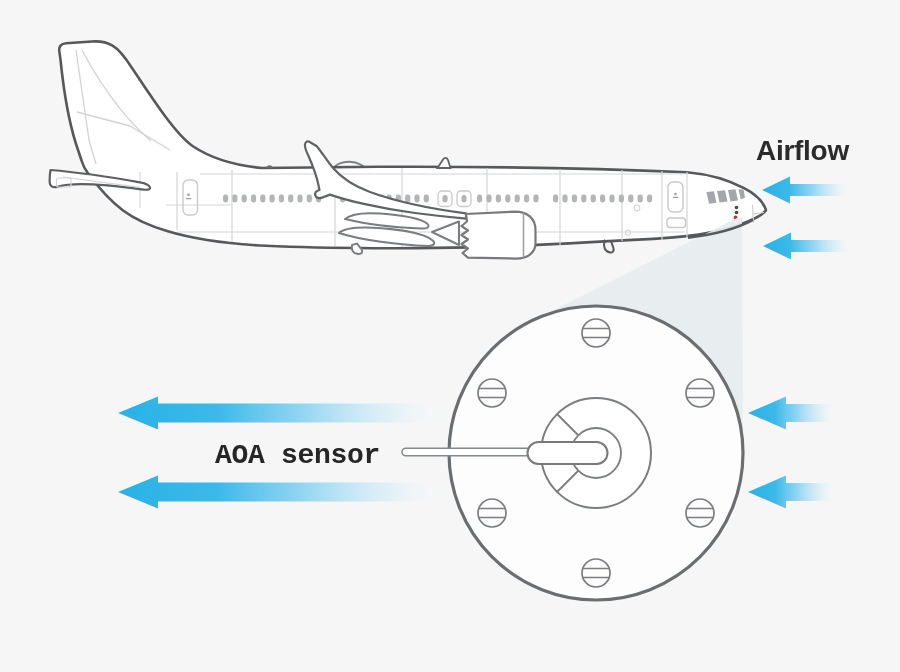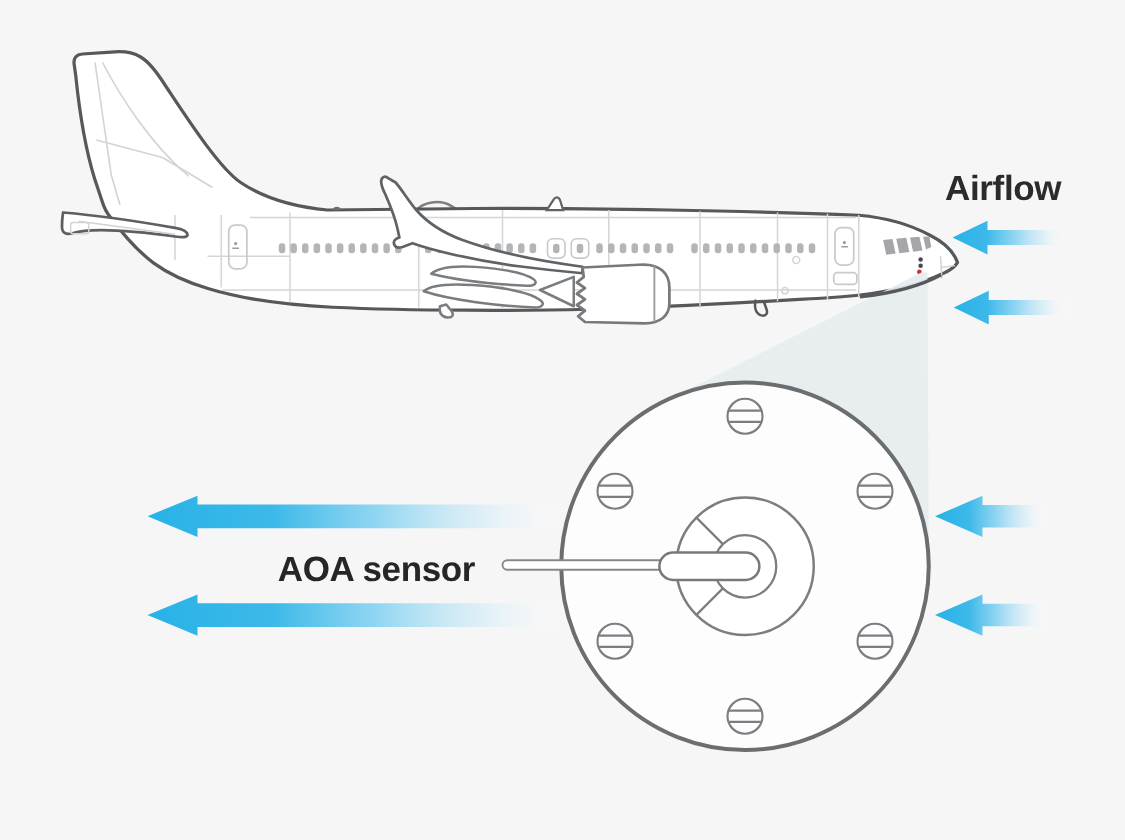--- a/index.html
+++ b/index.html
@@ -21,7 +21,7 @@
     white-space:nowrap;
   }
   #airflow-label{left:740px;top:136px;width:125px;text-align:center;}
-  #aoa-label{left:170px;top:441px;width:210px;text-align:right;color:#262626;}
+  #aoa-label{left:170px;top:441px;width:210px;text-align:right;color:#262626;font-family:Liberation Mono, monospace;}
 </style>
 </head>
 <body>

